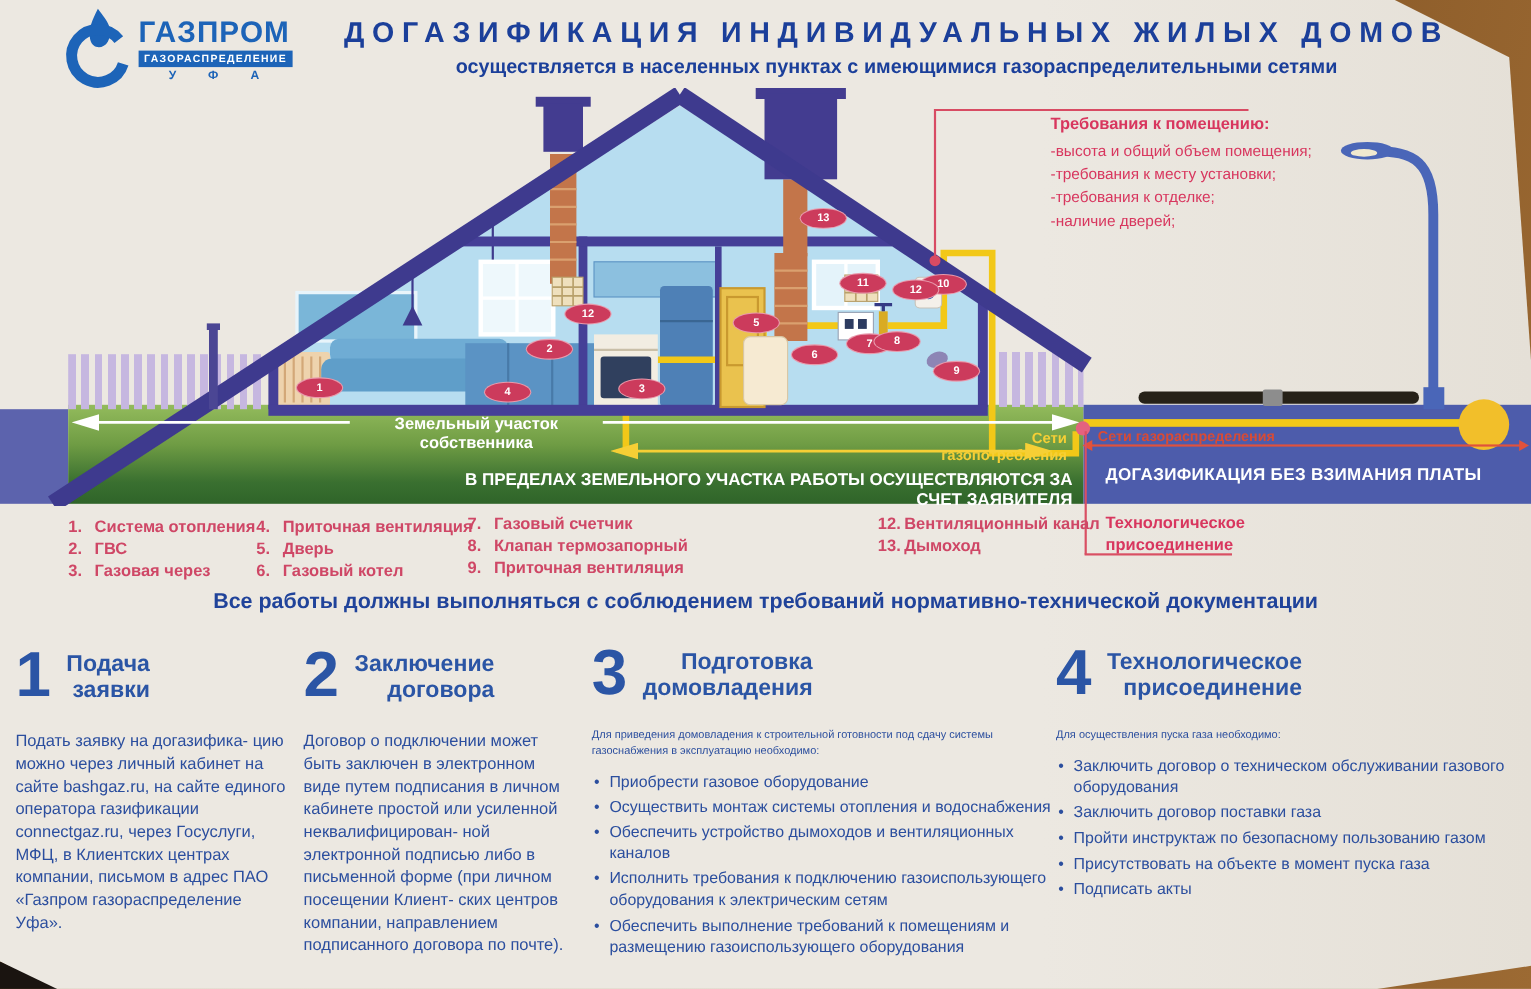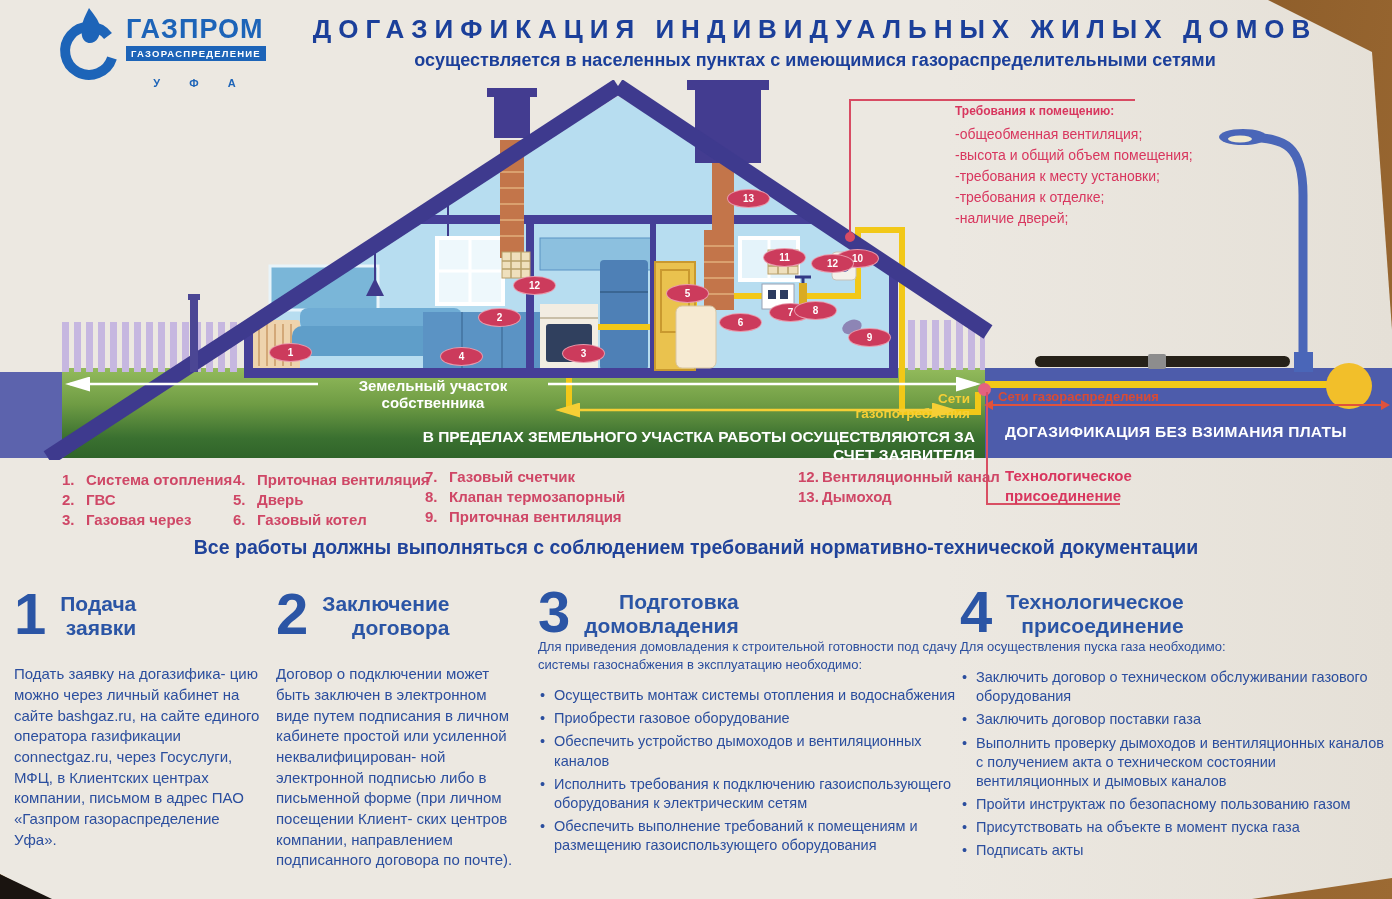--- a/index.html
+++ b/index.html
@@ -16,7 +16,7 @@
   .logo-name{color:#1d64b8;font-size:27px;font-weight:800;letter-spacing:1px;line-height:1;}
   .logo-sub{background:#1d64b8;color:#fff;font-size:9.5px;font-weight:700;letter-spacing:1.2px;
     padding:2px 5px;margin-top:3px;display:inline-block;}
-  .logo-city{color:#1d64b8;font-size:11px;font-weight:700;letter-spacing:13px;text-align:center;margin-top:16px;padding-left:10px;}
+  .logo-city{color:#1d64b8;font-size:11px;font-weight:700;letter-spacing:13px;text-align:center;margin-top:2px;padding-left:10px;}
   .main-title{left:300px;top:14px;width:1030px;text-align:center;color:#1b3f9a;
     font-size:26px;font-weight:800;letter-spacing:7px;}
   .sub-title{left:300px;top:50px;width:1030px;text-align:center;color:#1b3f9a;

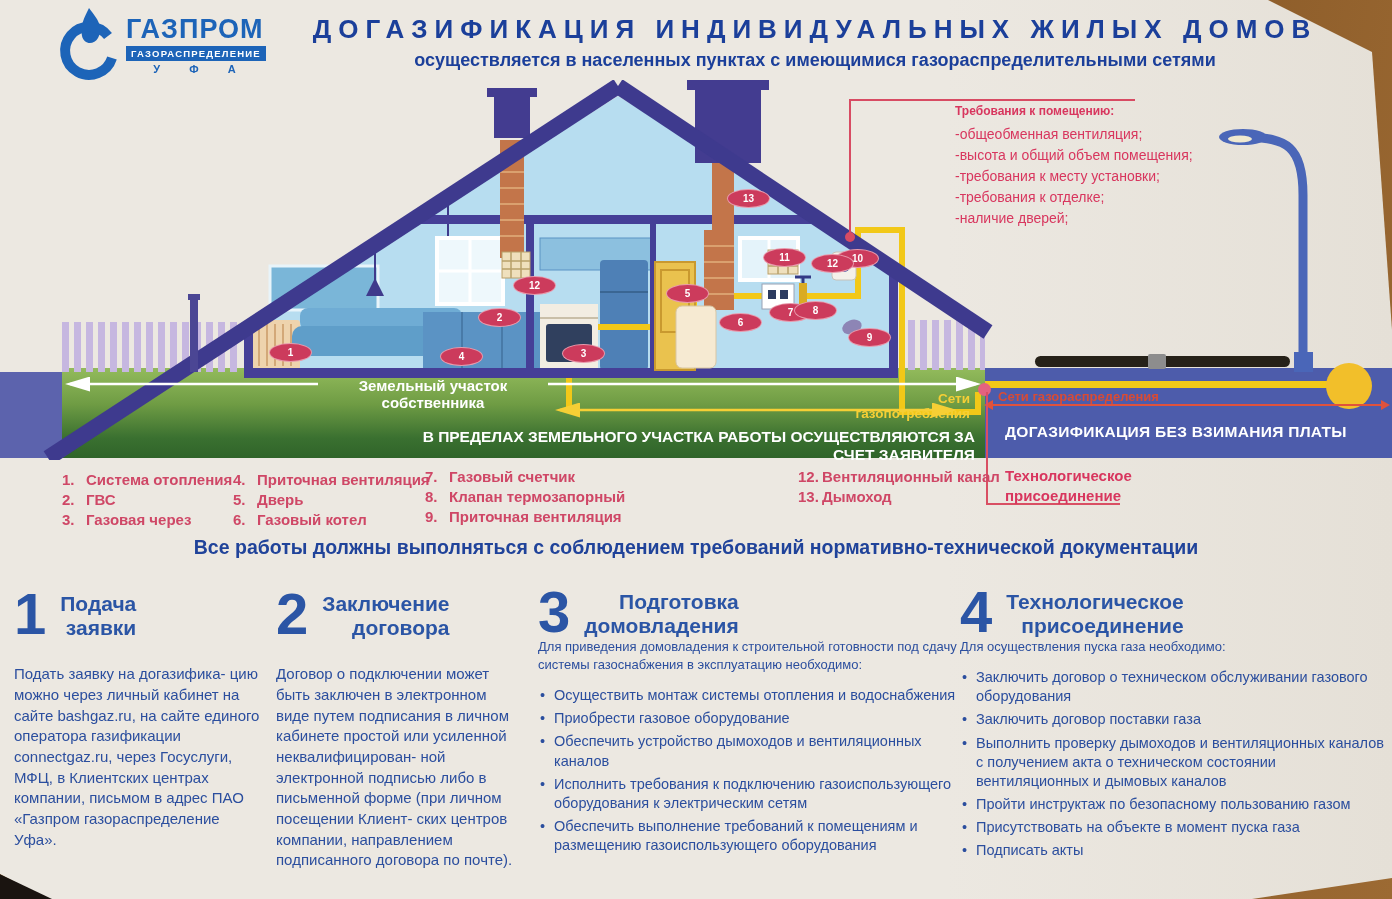--- a/index.html
+++ b/index.html
@@ -23,7 +23,7 @@
     font-size:18px;font-weight:600;}
   
   .reqs{left:955px;top:104px;width:250px;color:#d8365e;}
-  .reqs-title{font-size:12px;font-weight:800;margin-bottom:6px;}
+  .reqs-title{font-size:15px;font-weight:800;margin-bottom:6px;}
   .reqs-item{font-size:14px;font-weight:500;line-height:1.5;}
   
   .road-left{left:0;top:372px;width:62px;height:86px;background:#5c63ad;}

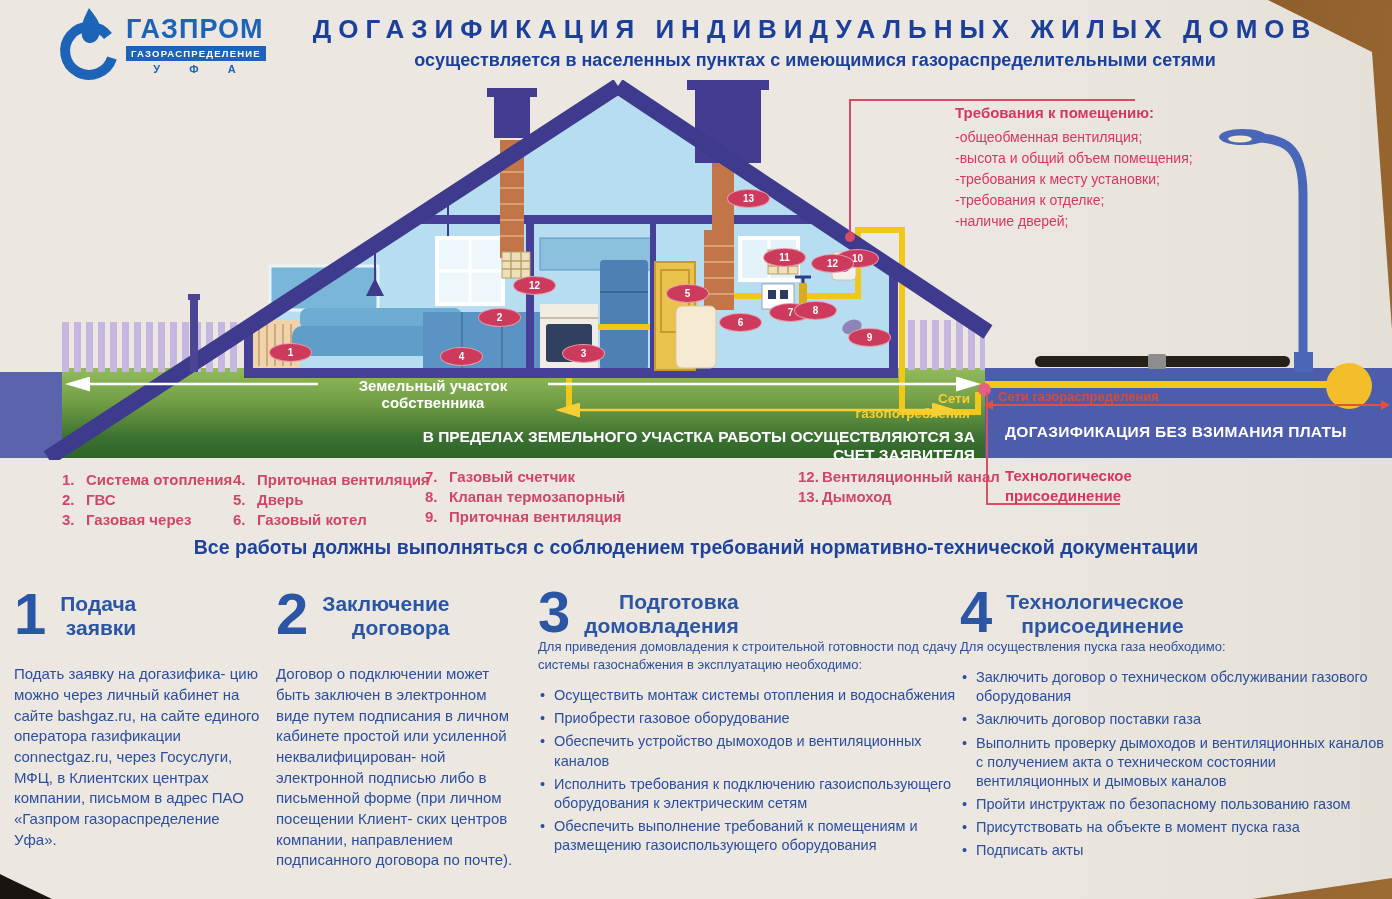--- a/index.html
+++ b/index.html
@@ -94,7 +94,6 @@
 
   <div class="abs reqs">
     <div class="reqs-title">Требования к помещению:</div>
-    <div class="reqs-item">-общеобменная вентиляция;</div>
     <div class="reqs-item">-высота и общий объем помещения;</div>
     <div class="reqs-item">-требования к месту установки;</div>
     <div class="reqs-item">-требования к отделке;</div>

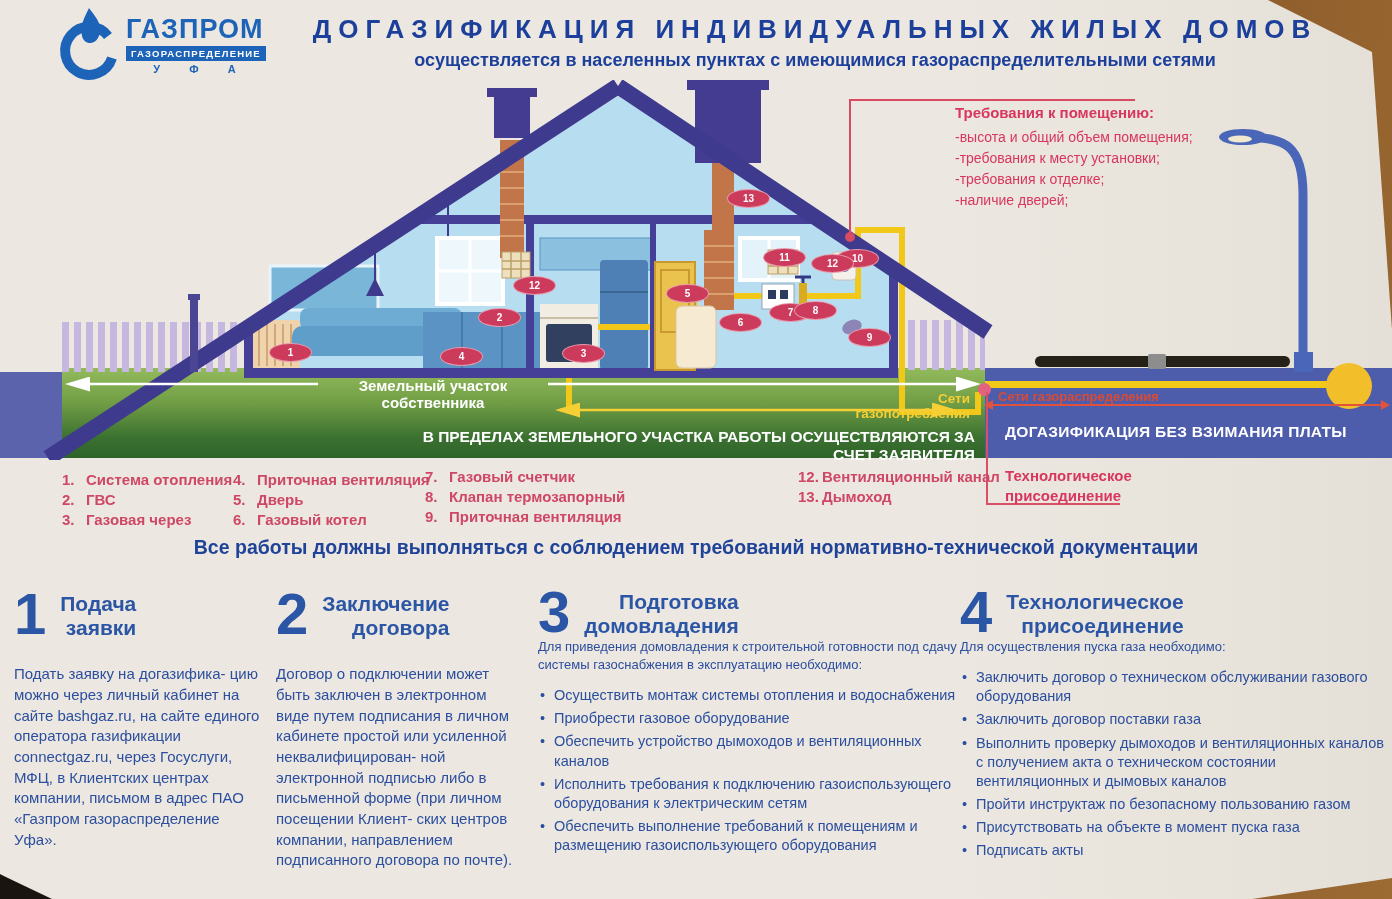--- a/index.html
+++ b/index.html
@@ -65,7 +65,7 @@
   .step-num{font-size:58px;font-weight:800;line-height:.9;color:#2b55a5;margin-right:14px;}
   .step-title{font-size:21px;font-weight:800;line-height:1.15;color:#2b55a5;padding-top:4px;text-align:right;}
   .step-body{margin-top:24px;font-size:15px;line-height:1.38;font-weight:500;}
-  .step-intro{font-size:13px;line-height:1.38;font-weight:500;margin-bottom:12px;}
+  .step-intro{margin-top:24px;font-size:10px;line-height:1.38;font-weight:500;margin-bottom:12px;}
   .step ul{list-style:none;margin:0;padding:0;font-size:14.5px;font-weight:500;}
   .step li{position:relative;padding-left:16px;margin:4px 0;line-height:1.32;}
   .step li:before{content:"\2022";position:absolute;left:2px;}

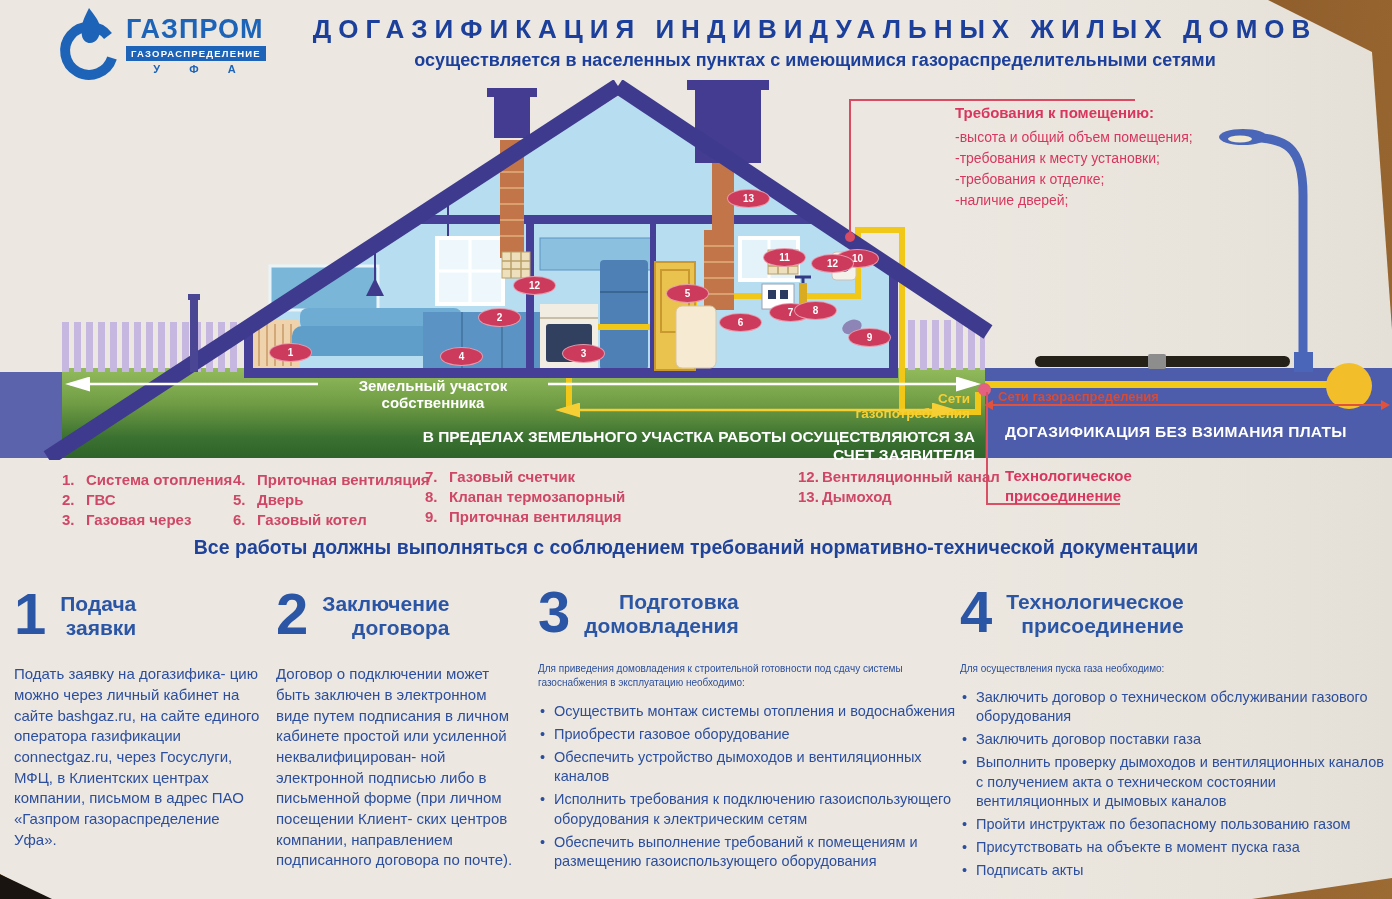--- a/index.html
+++ b/index.html
@@ -317,8 +317,8 @@
     </div>
     <div class="step-intro">Для приведения домовладения к строительной готовности под сдачу системы газоснабжения в эксплуатацию необходимо:</div>
     <ul>
+      <li>Приобрести газовое оборудование</li>
       <li>Осуществить монтаж системы отопления и водоснабжения</li>
-      <li>Приобрести газовое оборудование</li>
       <li>Обеспечить устройство дымоходов и вентиляционных каналов</li>
       <li>Исполнить требования к подключению газоиспользующего оборудования к электрическим сетям</li>
       <li>Обеспечить выполнение требований к помещениям и размещению газоиспользующего оборудования</li>

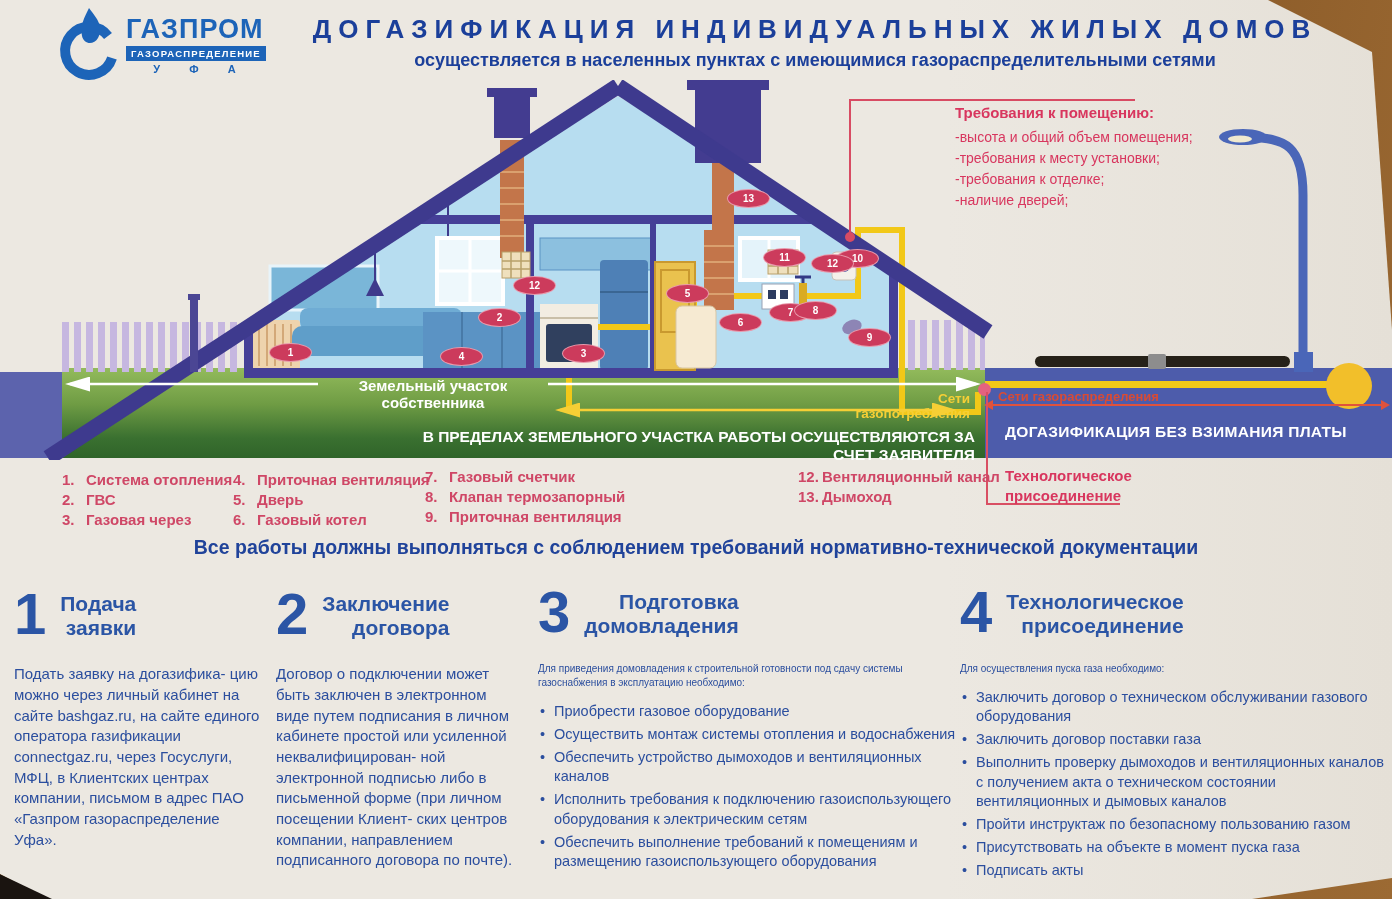--- a/index.html
+++ b/index.html
@@ -337,7 +337,6 @@
     <ul>
       <li>Заключить договор о техническом обслуживании газового оборудования</li>
       <li>Заключить договор поставки газа</li>
-      <li>Выполнить проверку дымоходов и вентиляционных каналов с получением акта о техническом состоянии вентиляционных и дымовых каналов</li>
       <li>Пройти инструктаж по безопасному пользованию газом</li>
       <li>Присутствовать на объекте в момент пуска газа</li>
       <li>Подписать акты</li>

